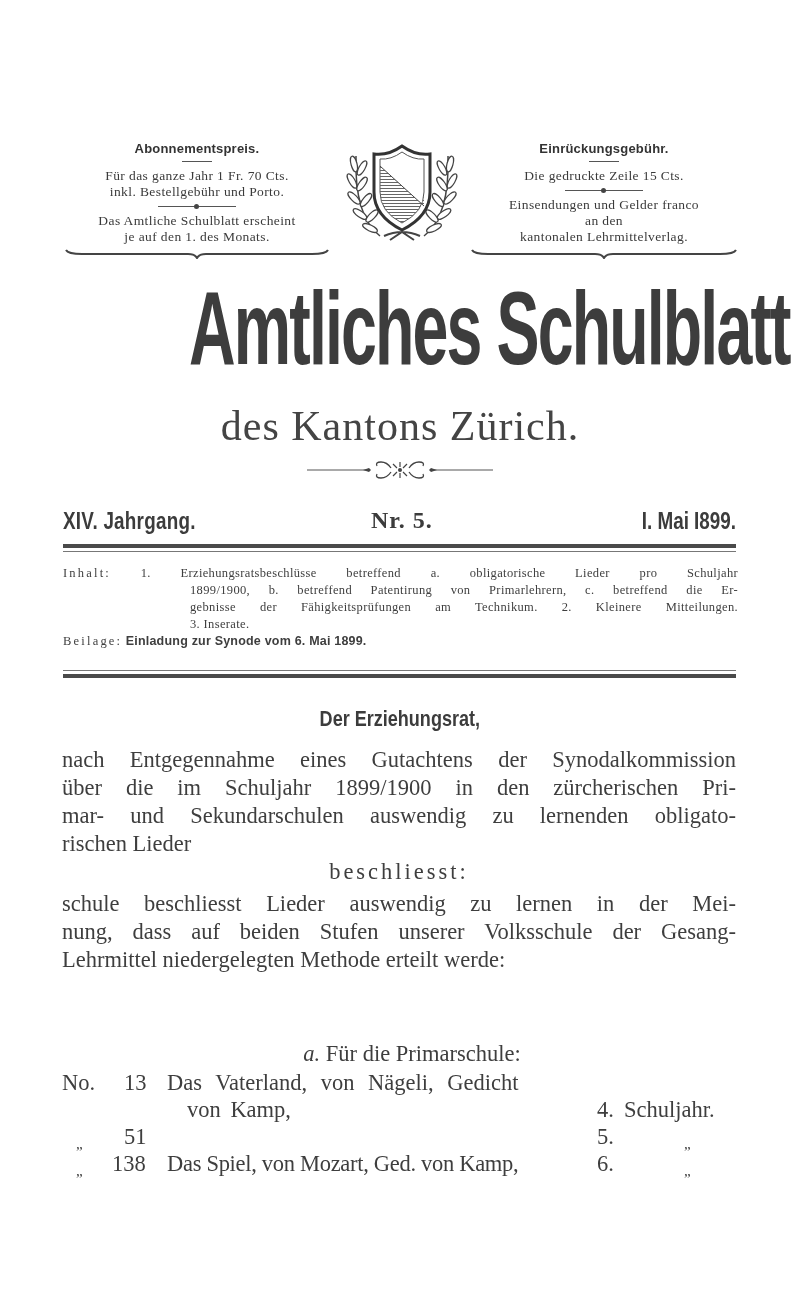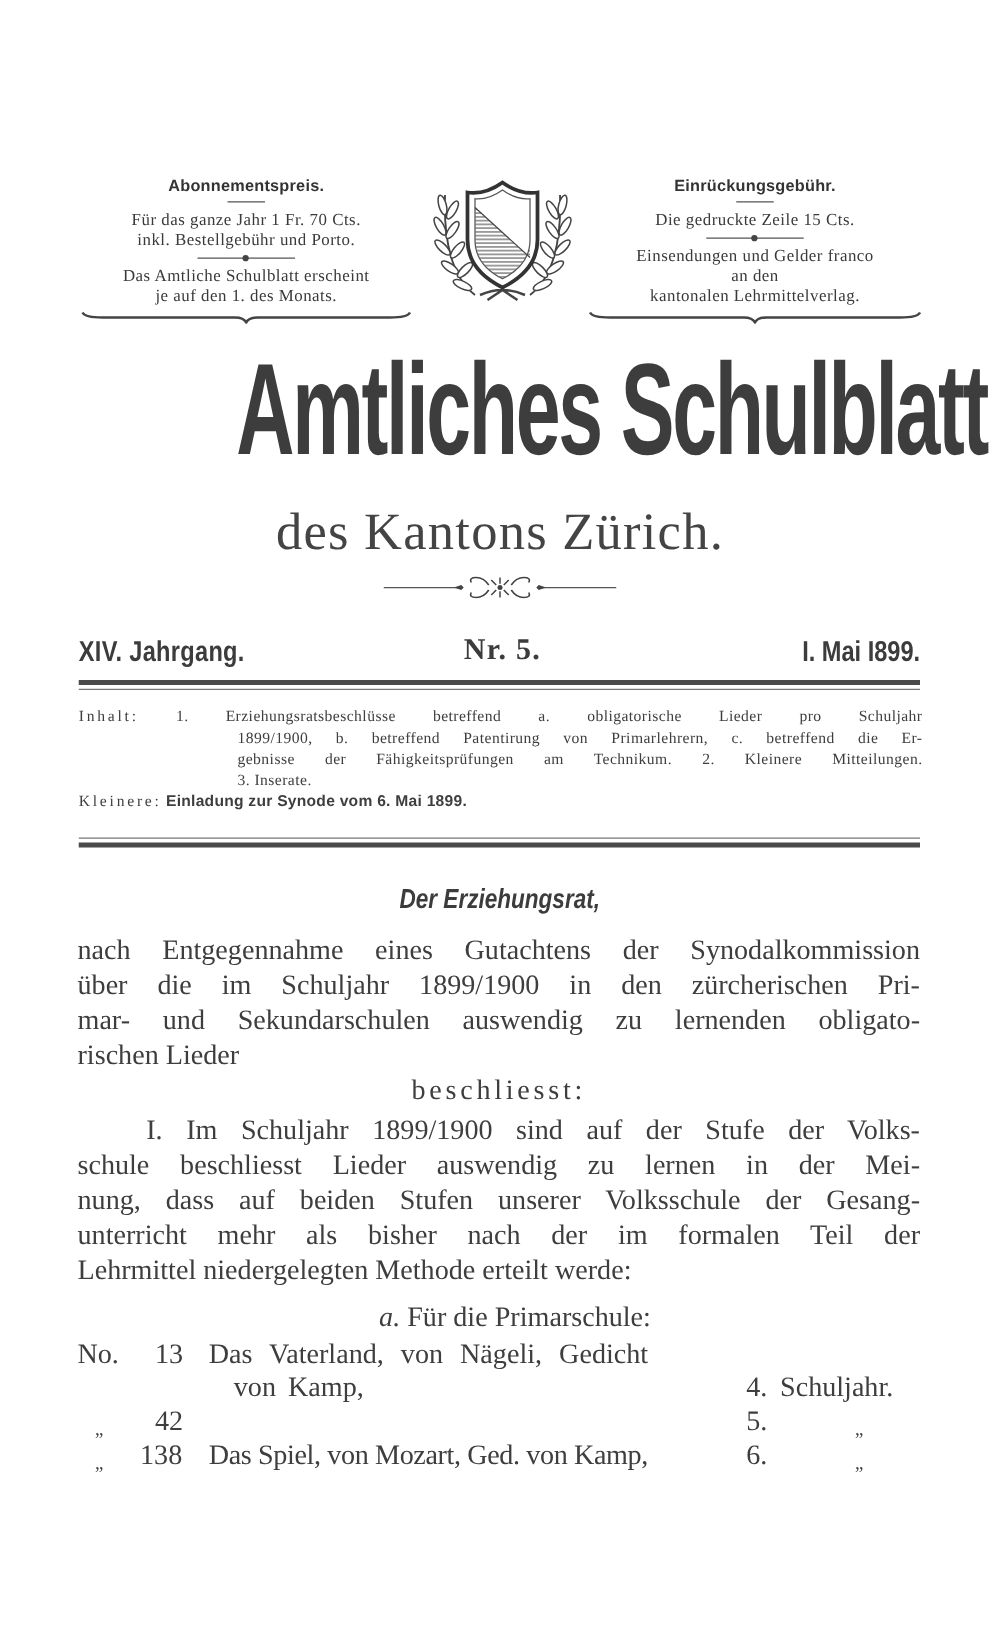--- a/index.html
+++ b/index.html
@@ -189,7 +189,7 @@
   <div class="toc-row toc-indent">gebnisse der Fähigkeitsprüfungen am Technikum.  2. Kleinere Mitteilungen.</div>
   <div class="toc-row toc-indent last">3. Inserate.</div>
   <div class="toc-row">
-    <span class="toc-label">Kleinere:</span>
+    <span class="toc-label">Beilage:</span>
     <span class="bold-sans">Einladung zur Synode vom 6. Mai 1899.</span>
   </div>
 </div>

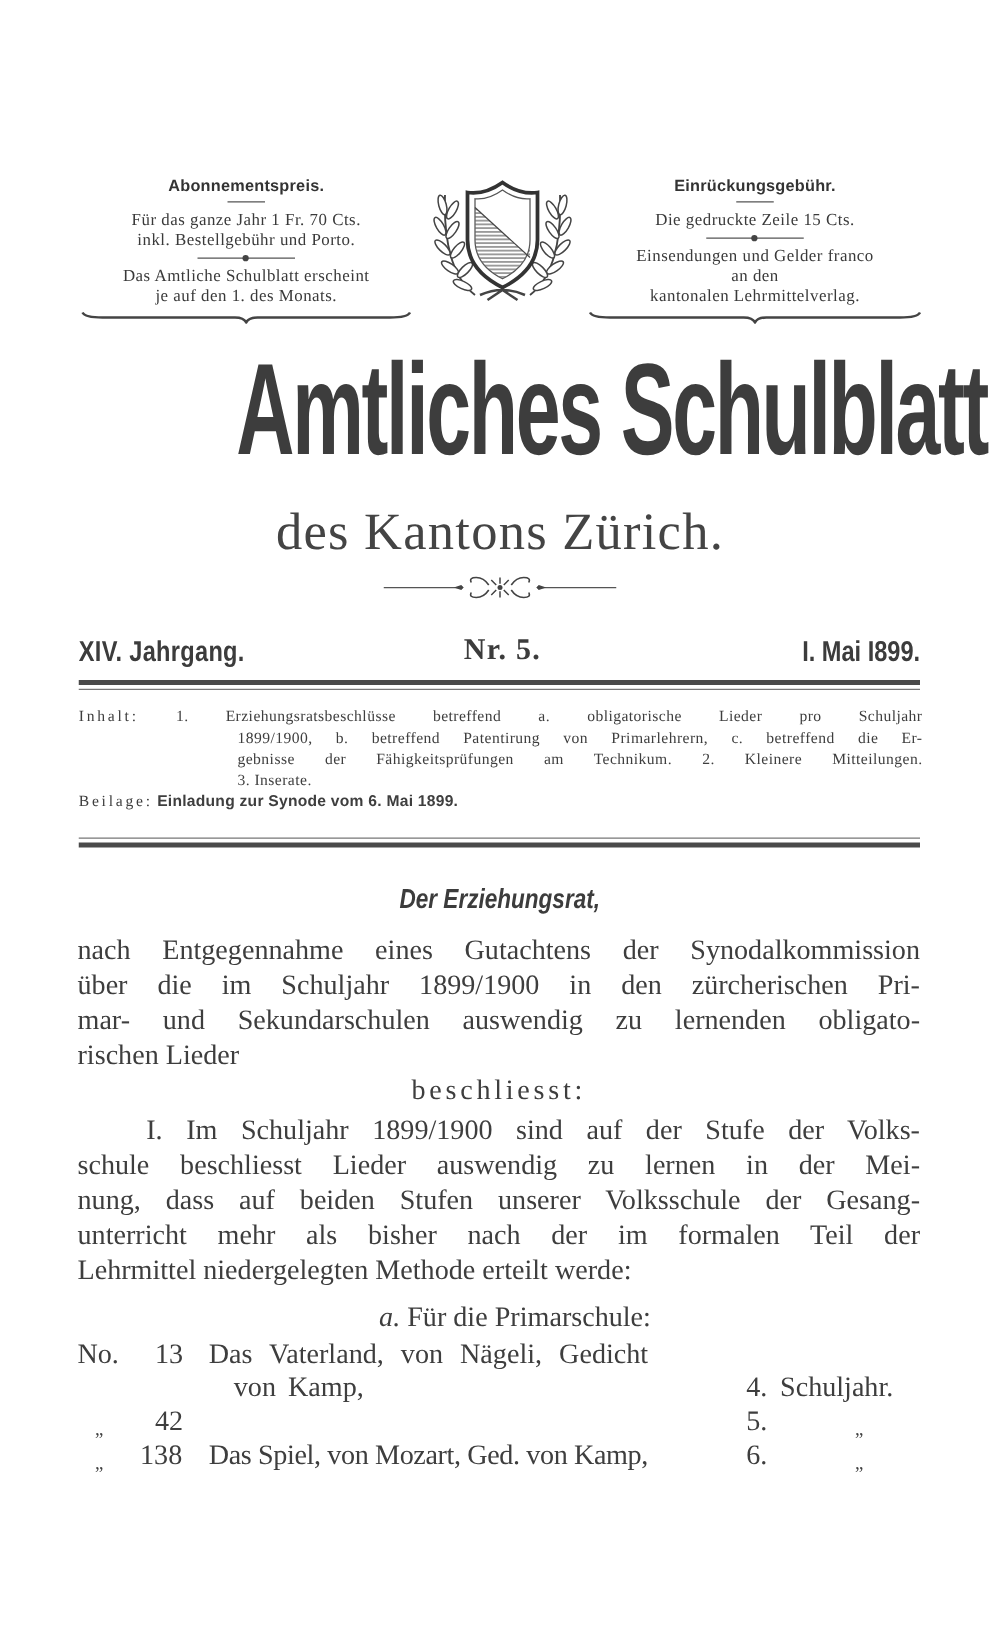--- a/index.html
+++ b/index.html
@@ -69,7 +69,7 @@
   
   .section-head {
     position:absolute; left:0; top:706px; width:800px; text-align:center;
-    font-family:"Liberation Sans","DejaVu Sans",sans-serif; font-weight:bold; font-size:22px; color:#3c3c3c;font-style:italic;
+    font-family:"Liberation Sans","DejaVu Sans",sans-serif; font-weight:bold; font-size:22px; color:#3c3c3c;
   }
   .section-head span { display:inline-block; transform:scaleX(0.82); }
   .body-text { position:absolute; left:62px; width:674px; font-size:22.5px; line-height:28px; color:#3e3e3e; }

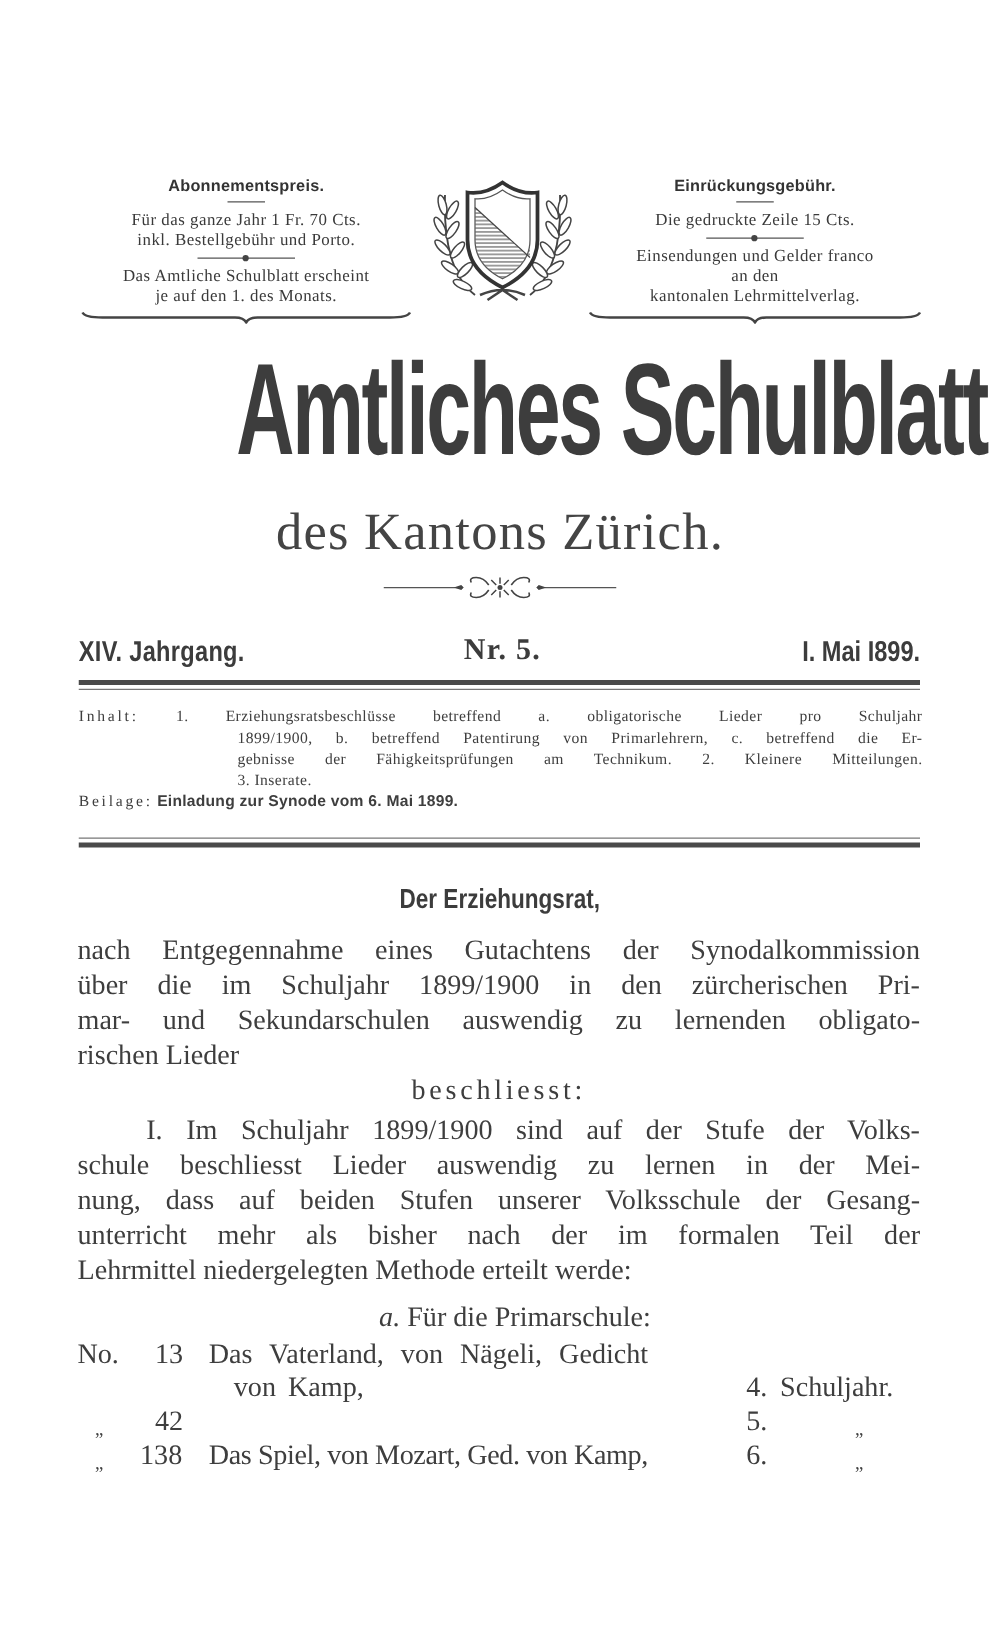--- a/index.html
+++ b/index.html
@@ -210,7 +210,6 @@
 </div>
 
 <div class="body-text" style="top:890px;">
-  <span class="jline indent">I. Im Schuljahr 1899/1900 sind auf der Stufe der Volks-</span>
   <span class="jline">schule beschliesst Lieder auswendig zu lernen in der Mei-</span>
   <span class="jline">nung, dass auf beiden Stufen unserer Volksschule der Gesang-</span>
   <span class="jline">unterricht mehr als bisher nach der im formalen Teil der</span>

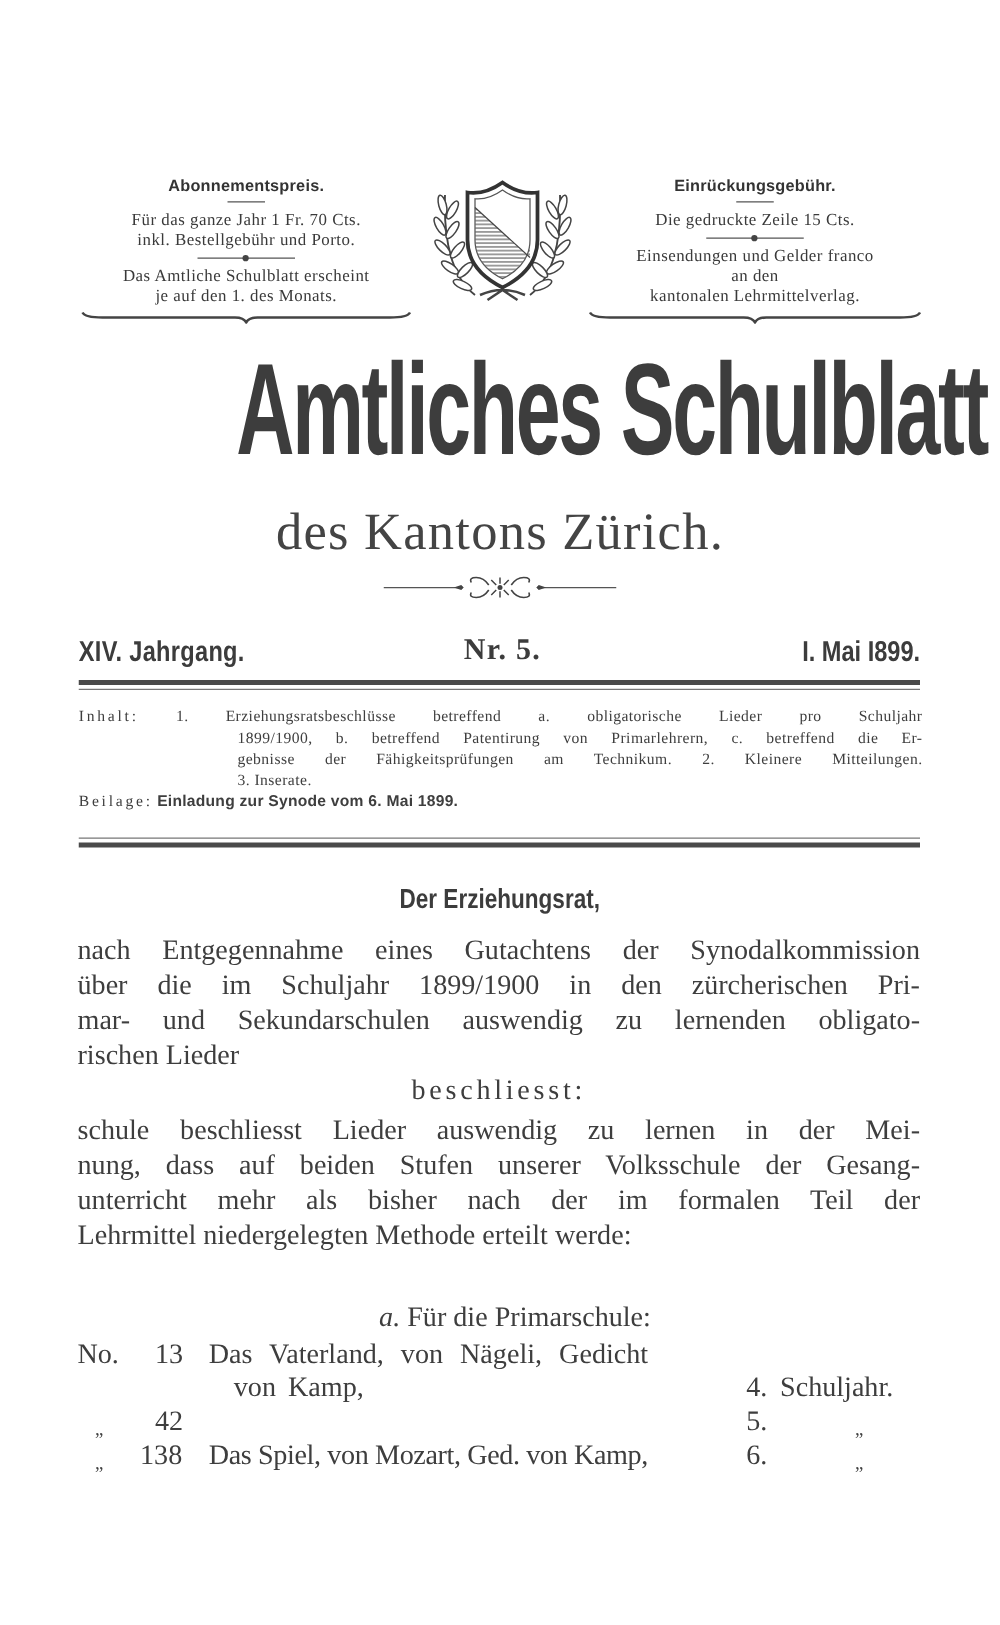--- a/index.html
+++ b/index.html
@@ -212,7 +212,6 @@
 <div class="body-text" style="top:890px;">
   <span class="jline">schule beschliesst Lieder auswendig zu lernen in der Mei-</span>
   <span class="jline">nung, dass auf beiden Stufen unserer Volksschule der Gesang-</span>
-  <span class="jline">unterricht mehr als bisher nach der im formalen Teil der</span>
   <span class="jline nojust">Lehrmittel niedergelegten Methode erteilt werde:</span>
 </div>
 

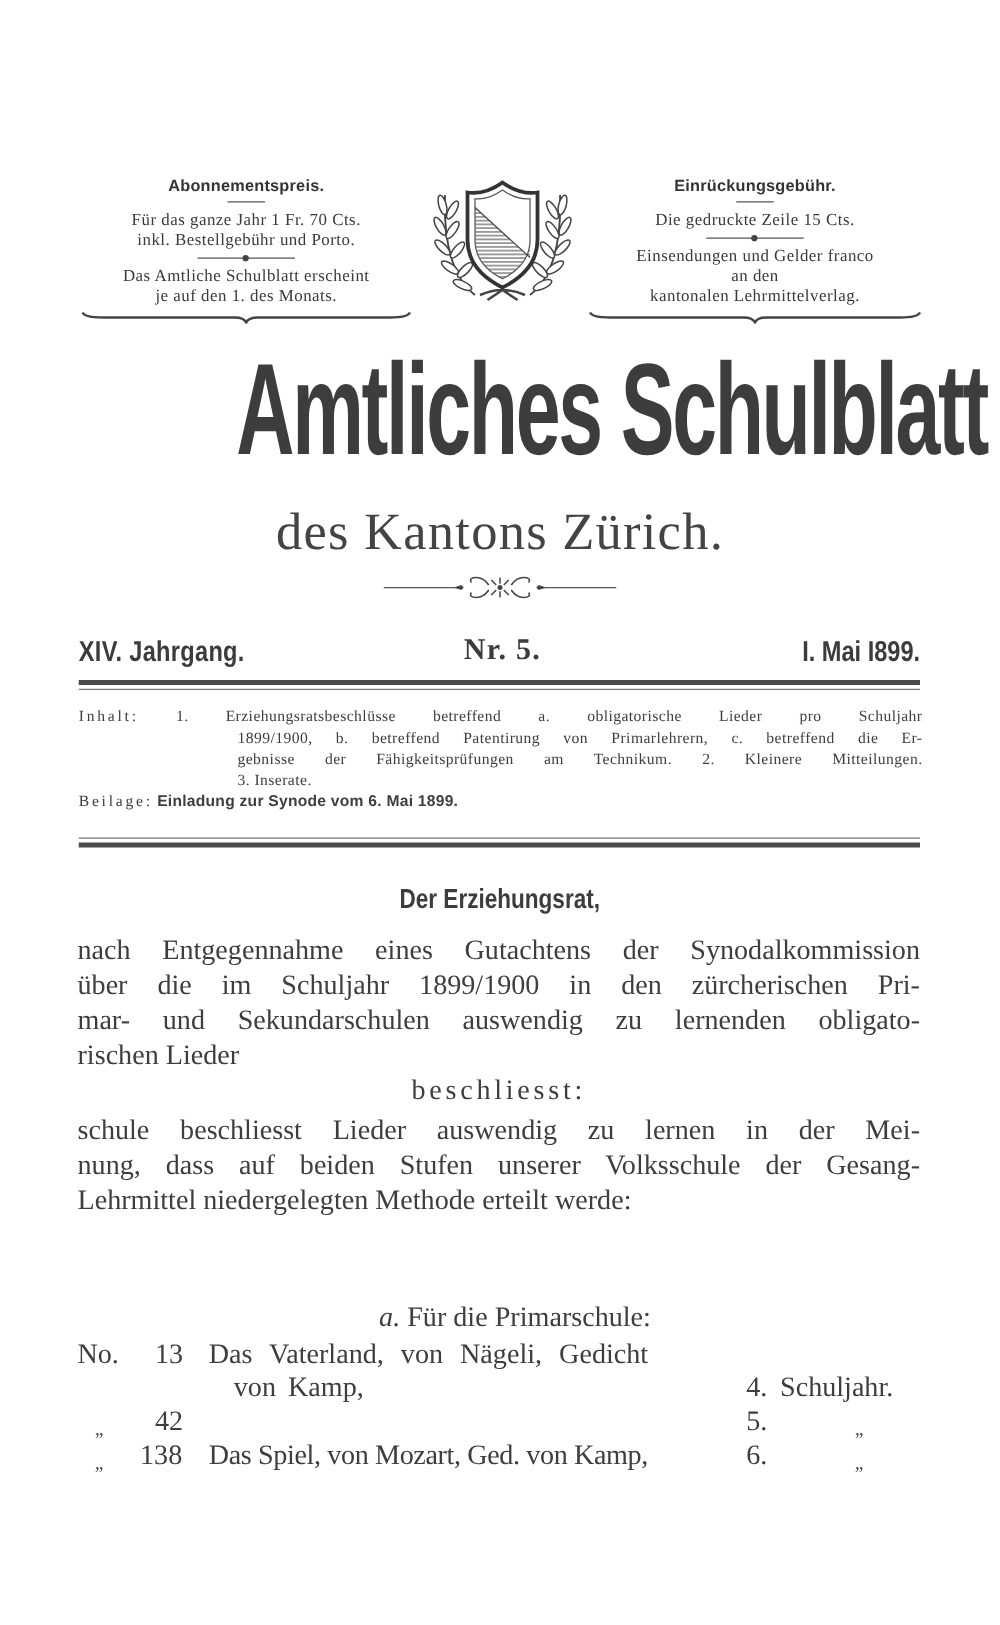--- a/index.html
+++ b/index.html
@@ -233,7 +233,7 @@
   </div>
   <div class="song-row">
     <span class="col ditto" style="left:14px; top:8px;">„</span>
-    <span class="col" style="left:62px;">42</span>
+    <span class="col" style="left:62px;">51</span>
     <span class="col" style="left:535px;">5.</span>
     <span class="col ditto" style="left:622px; top:8px;">„</span>
   </div>

